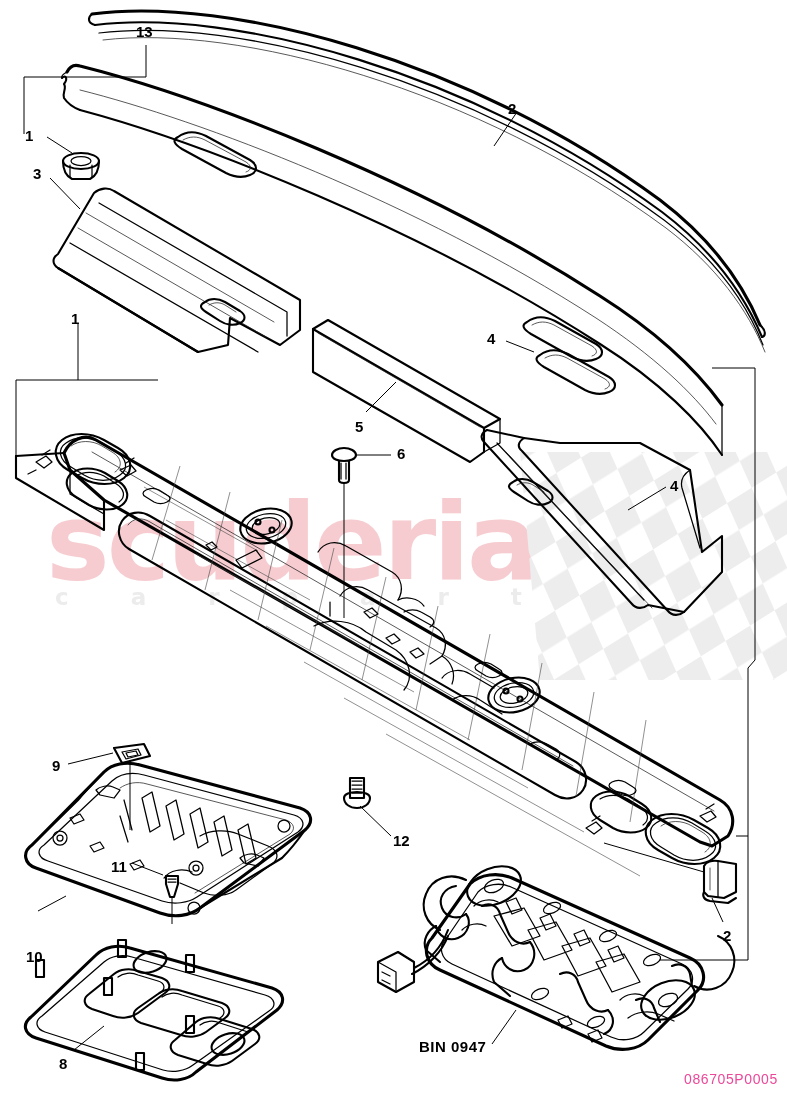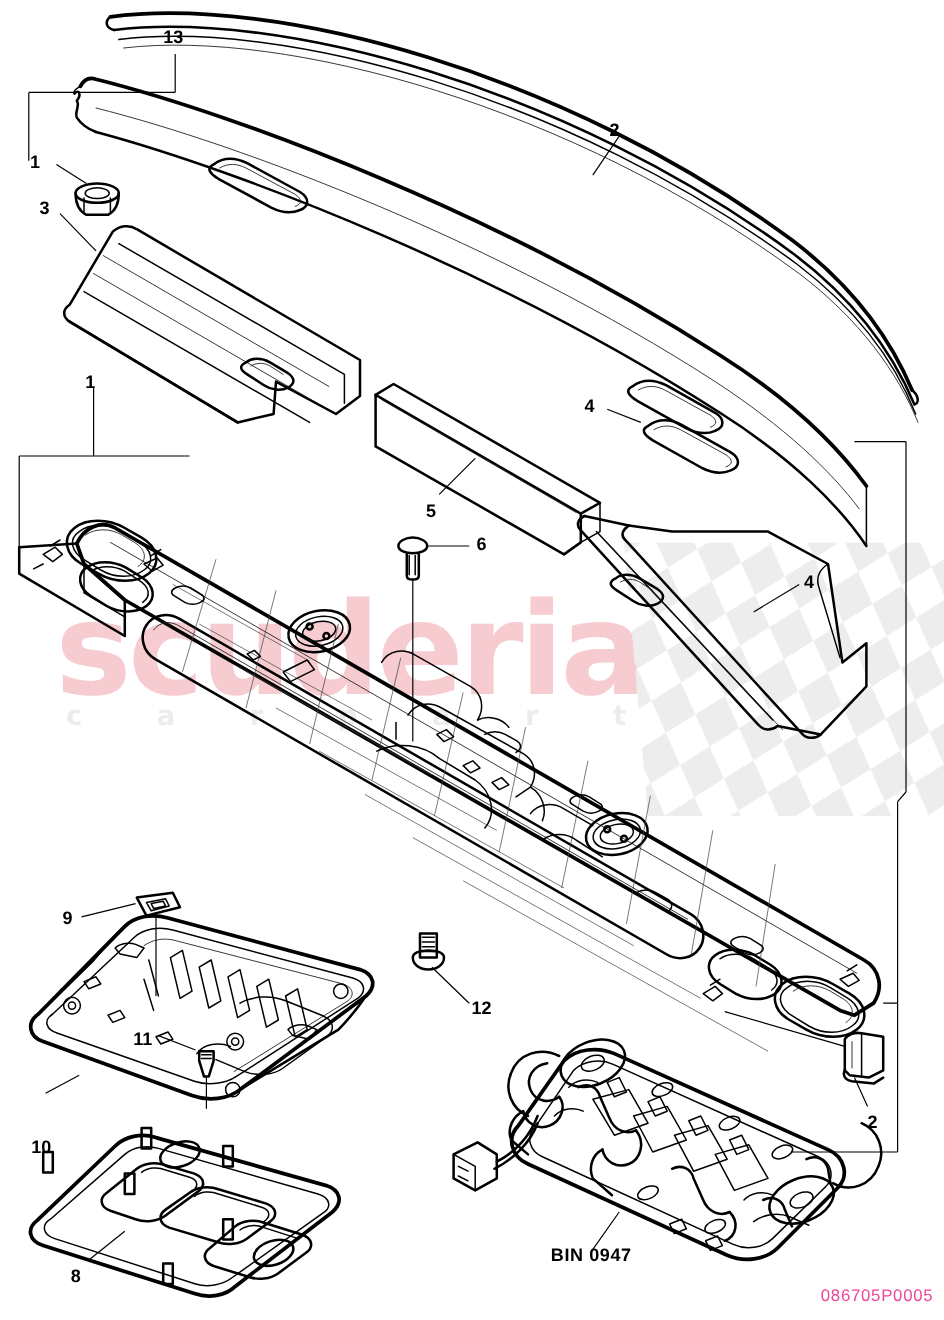--- a/index.html
+++ b/index.html
@@ -503,7 +503,7 @@
   <div class="callout-label" style="left:723px; top:928px;">2</div>
   <div class="callout-label" style="left:59px;  top:1056px;">8</div>
 
-  <div class="bin-label" style="left:419px; top:1038px;margin-left:40px;">BIN 0947</div>
+  <div class="bin-label" style="left:419px; top:1038px;">BIN 0947</div>
 
   <div class="partnum-label" style="left:684px; top:1071px;">086705P0005</div>
 

